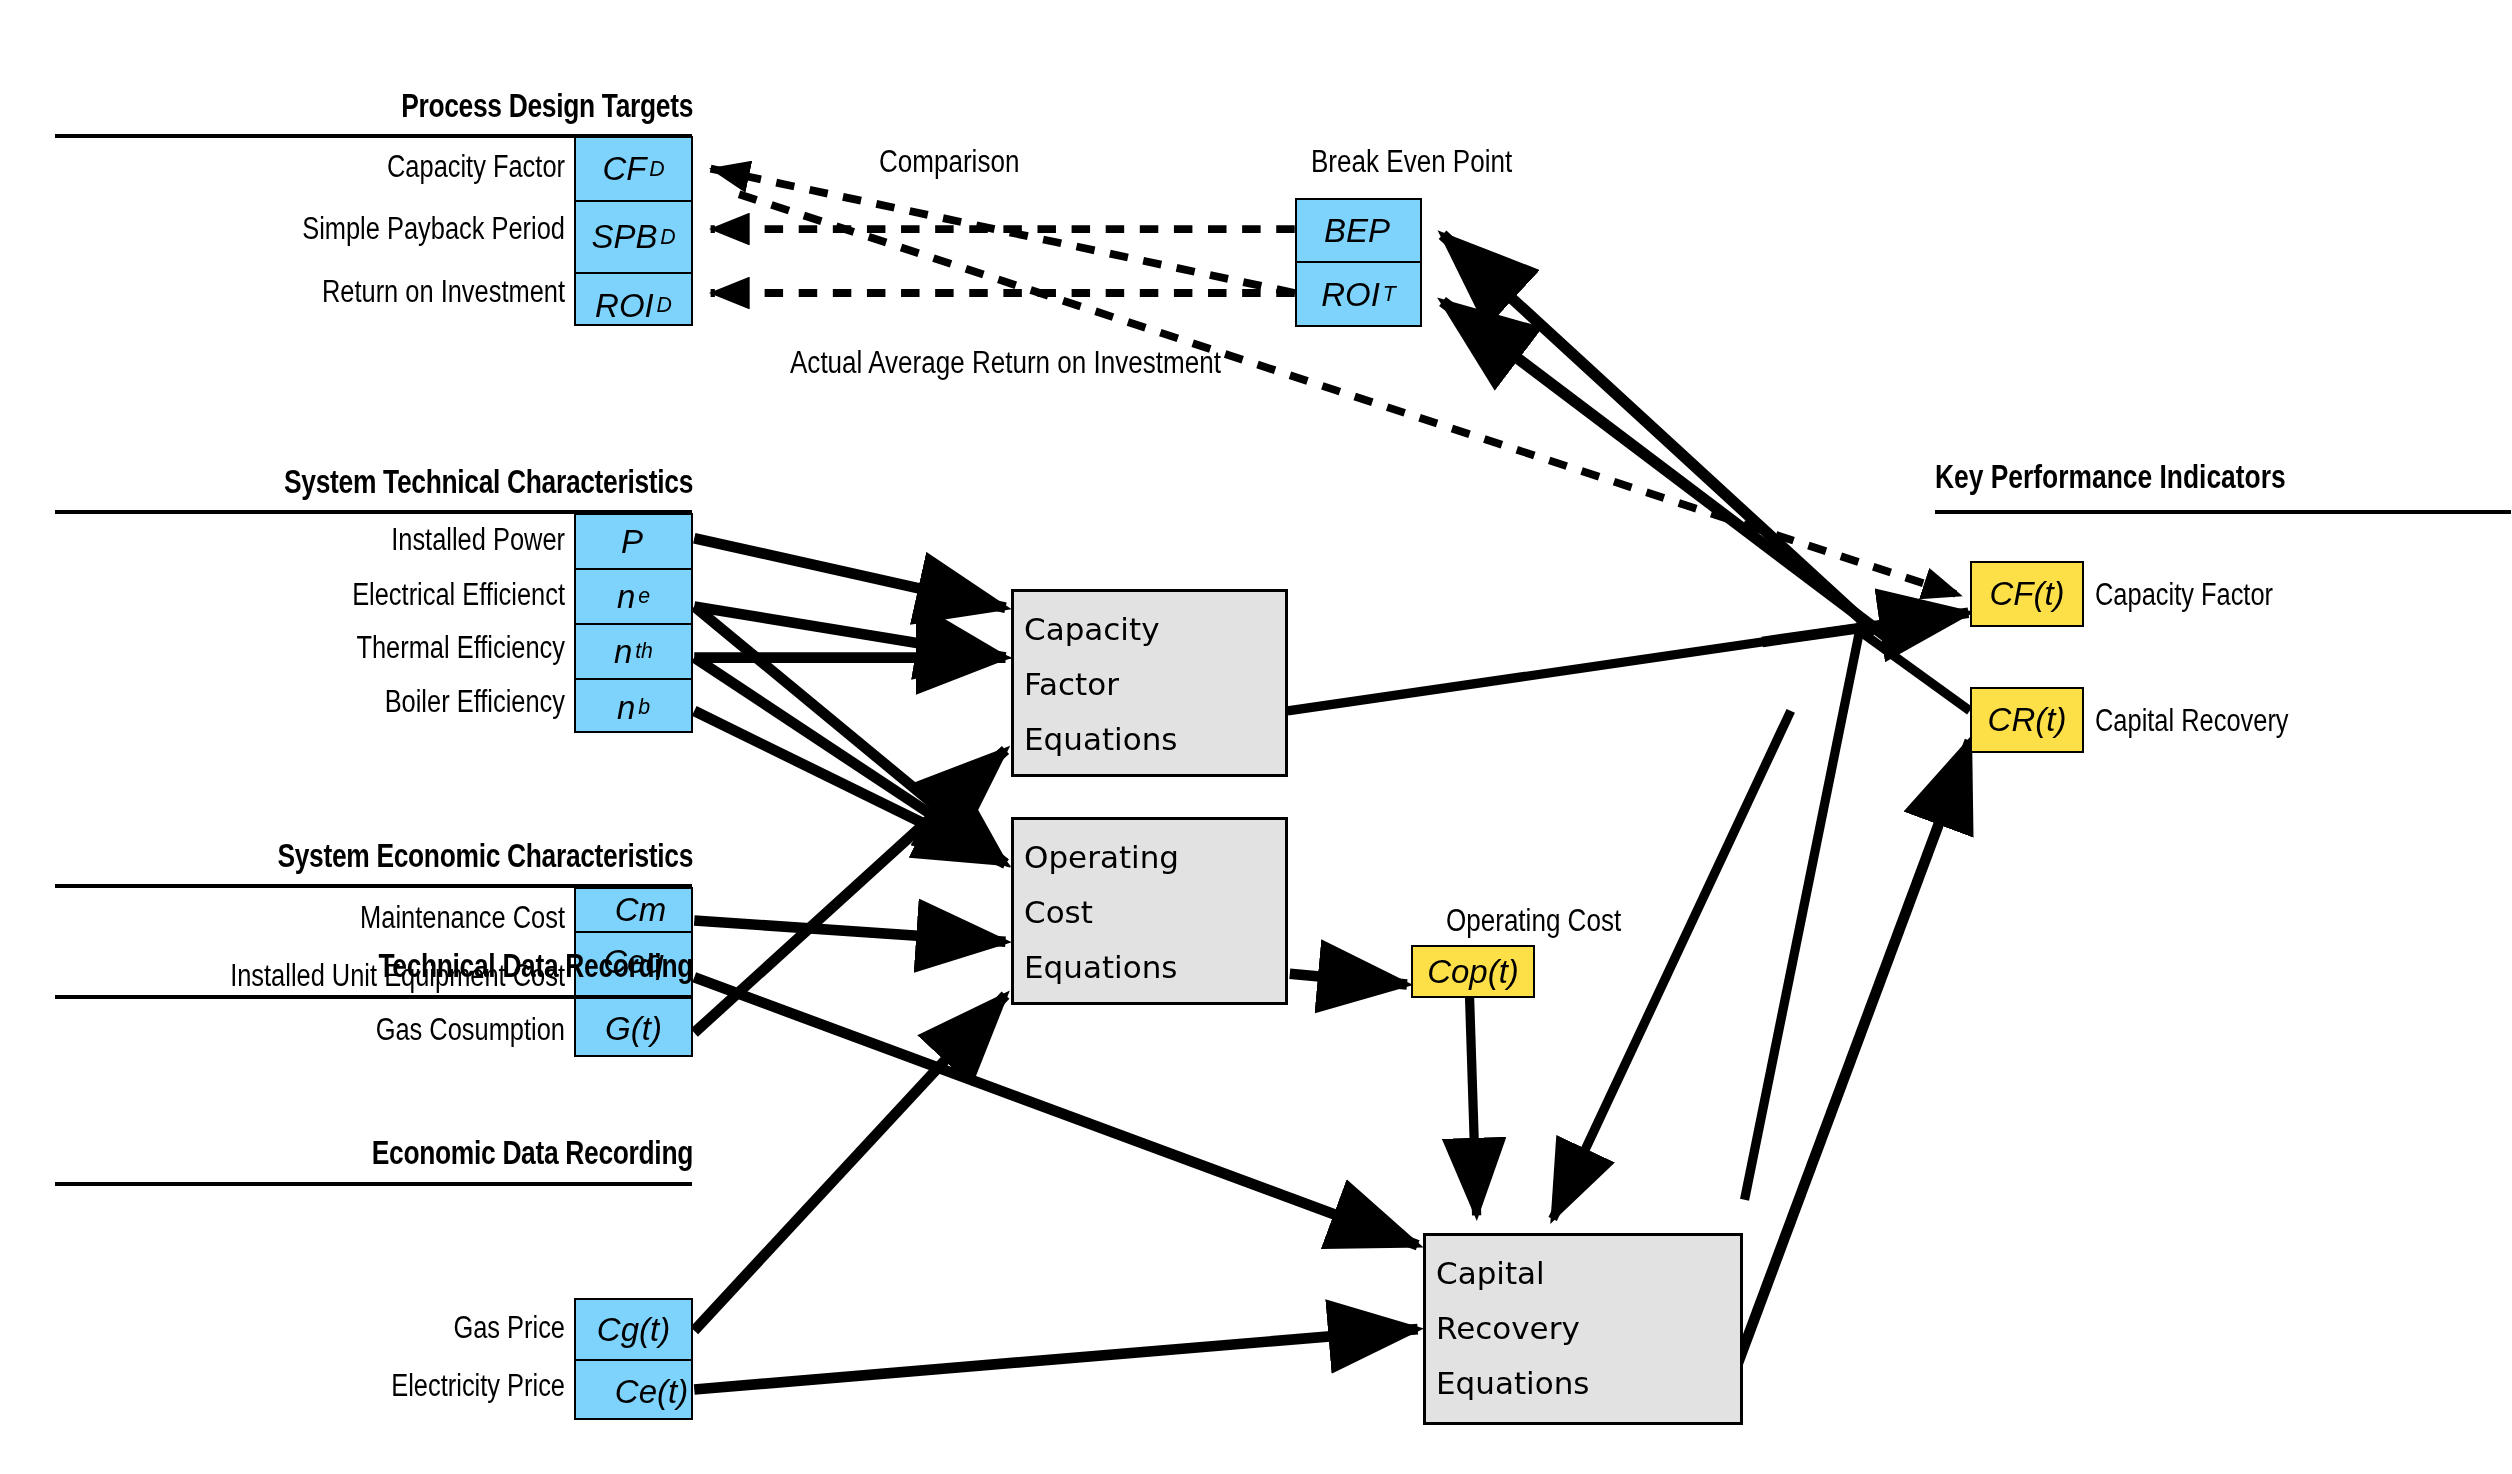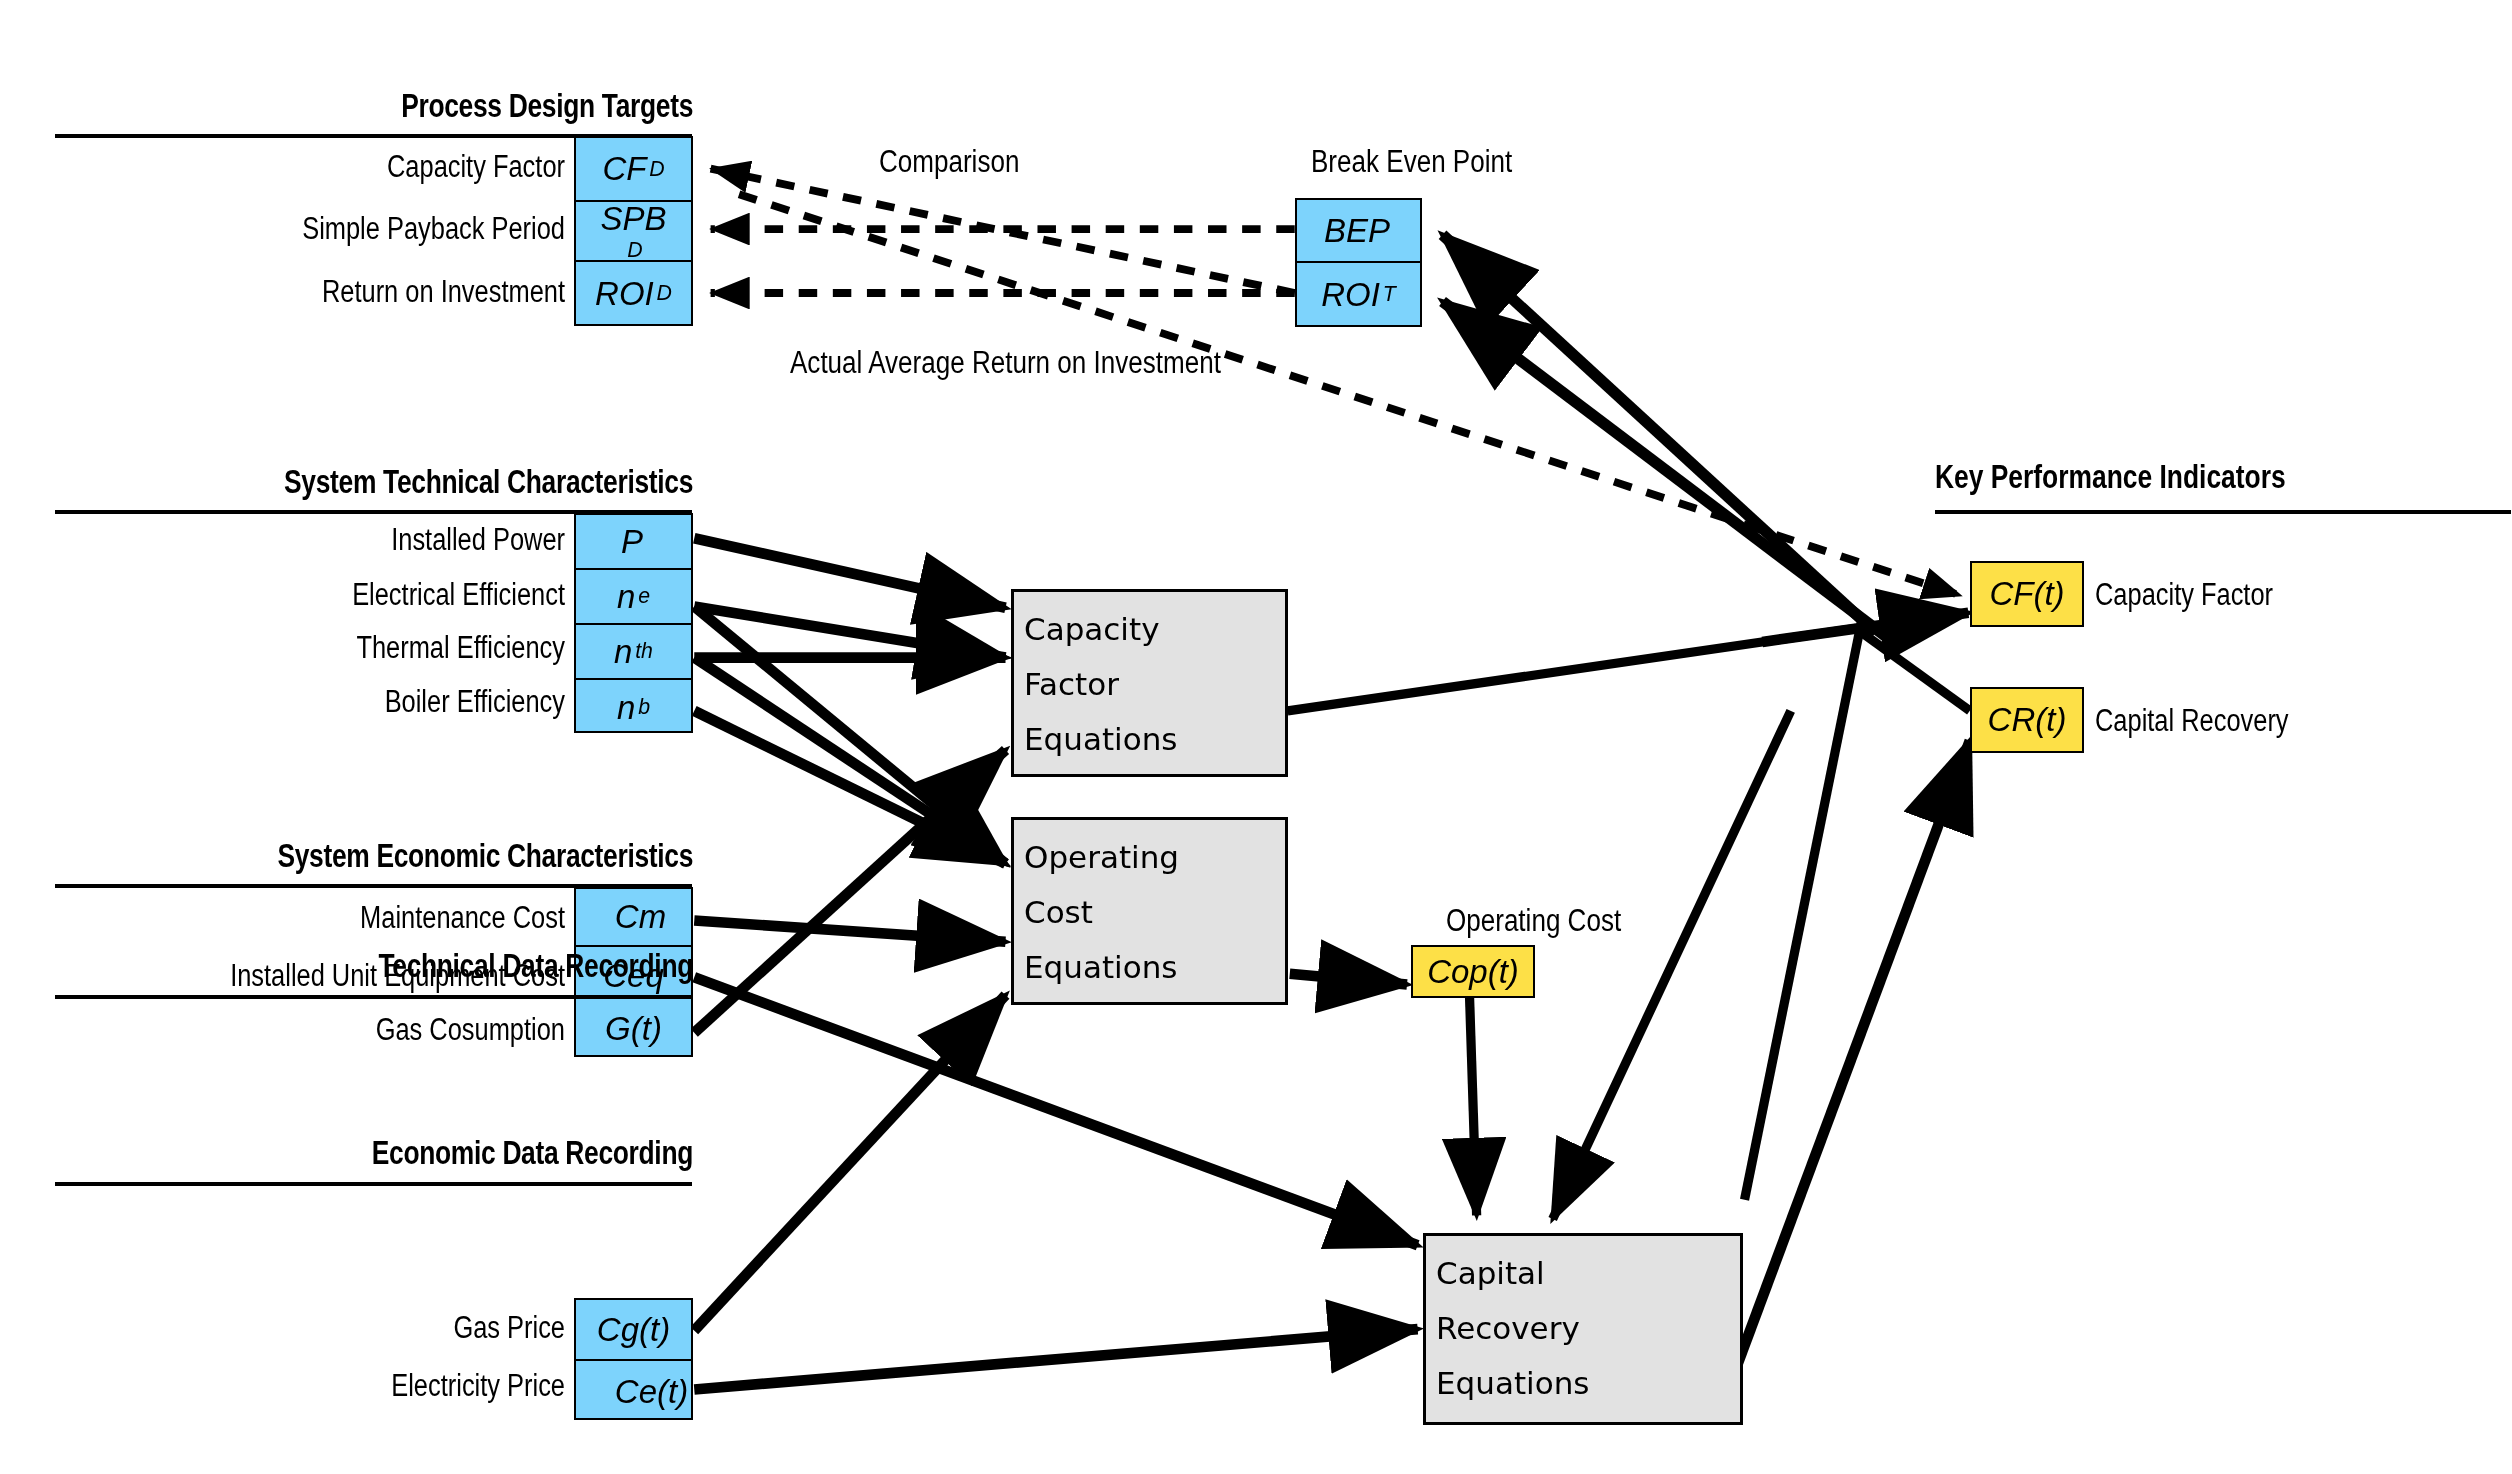--- a/index.html
+++ b/index.html
@@ -203,7 +203,7 @@
       <span>CF</span>
         <sub>D</sub>
     </div>
-    <div class="symcell" style="height:60px;flex-direction:column;">
+    <div class="symcell" style="height:72px;">
       <span>SPB</span>
         <sub>D</sub>
     </div>

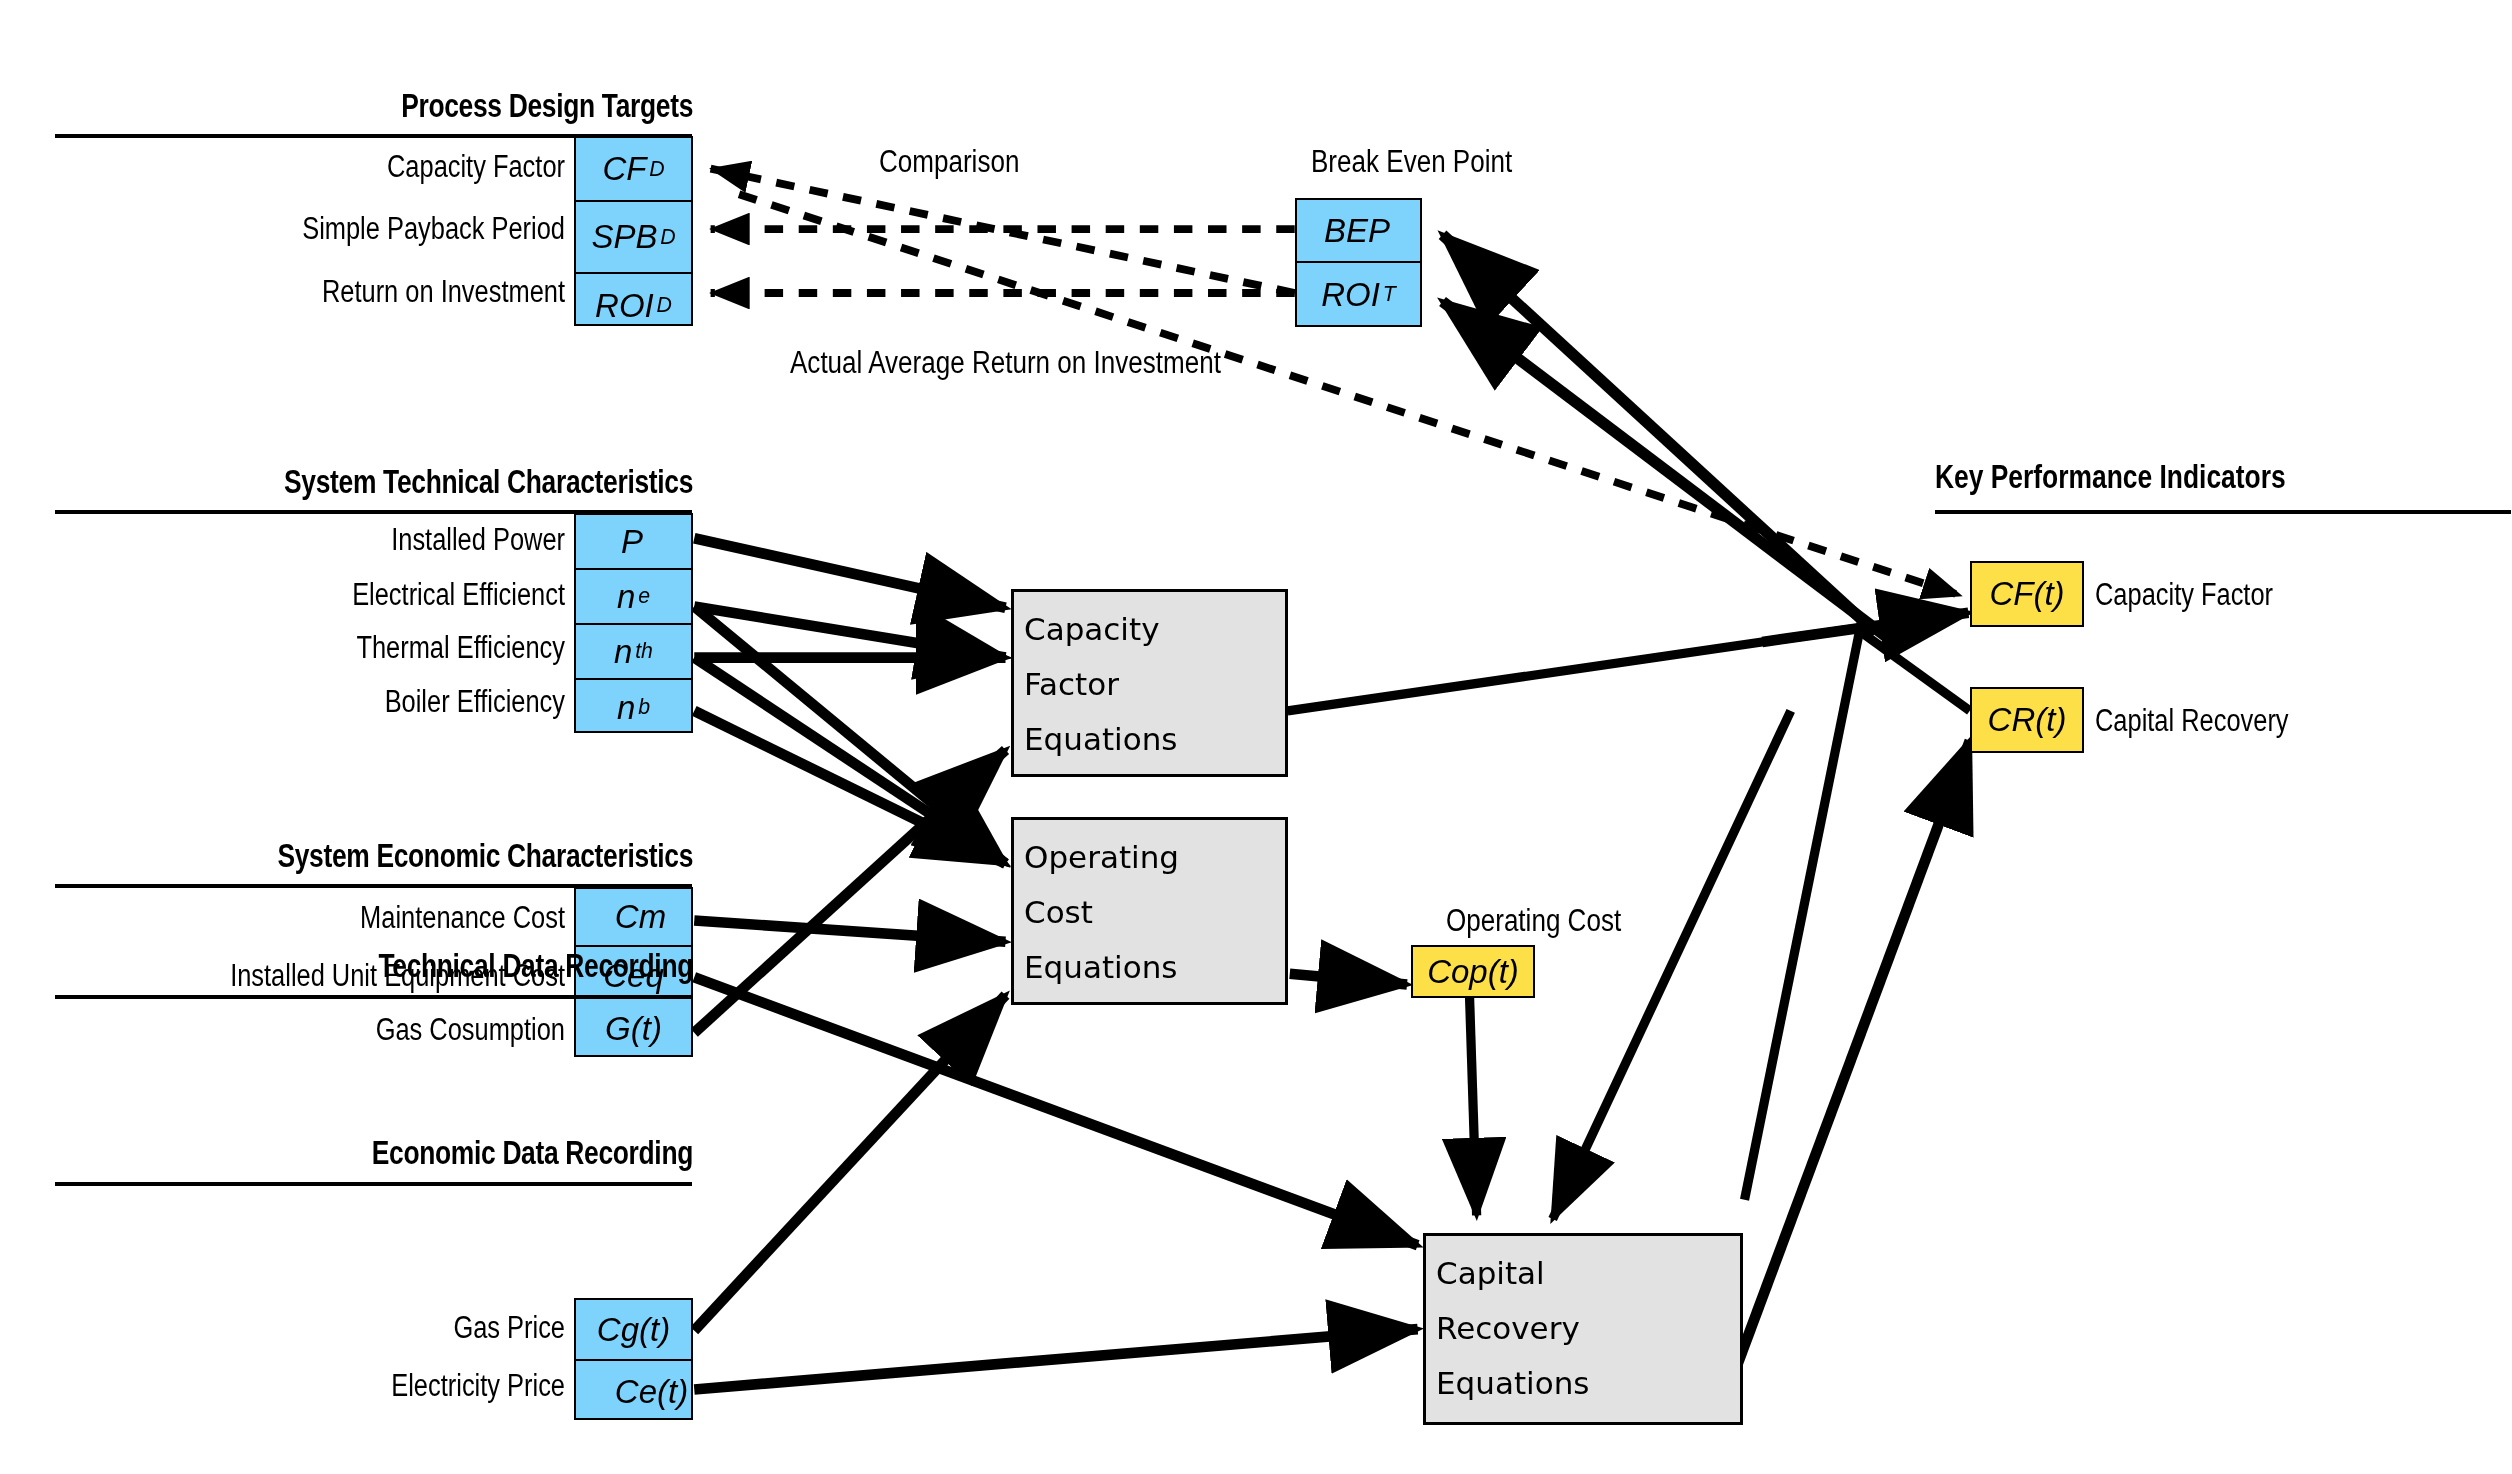--- a/index.html
+++ b/index.html
@@ -263,7 +263,7 @@
   <div class="row-label" style="left:0px;top:958px;width:565px;">Installed Unit Equipment Cost</div>
 
   <div class="symcol" style="left:574px;top:887px;width:119px;height:117px;">
-    <div class="symcell" style="height:58px;padding-left:14px;">
+    <div class="symcell" style="height:44px;padding-left:14px;">
       <span>Cm</span>
     </div>
     <div class="symcell" style="height:58px;">

